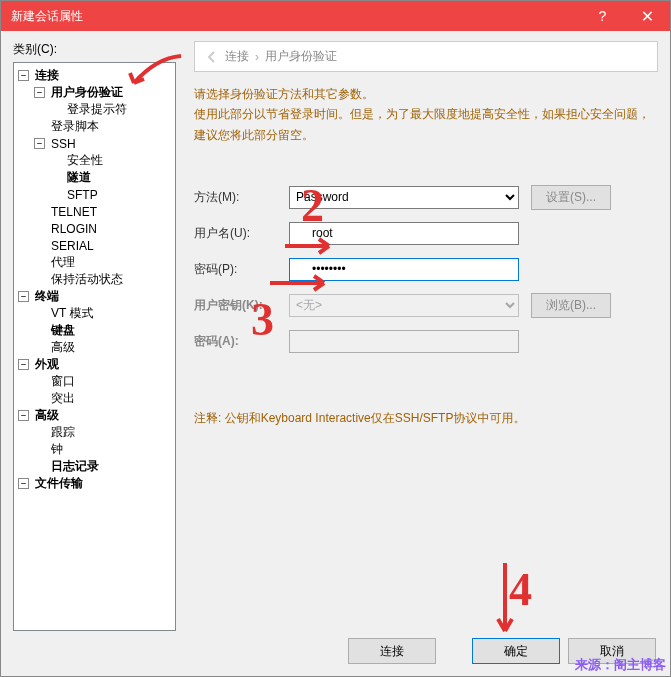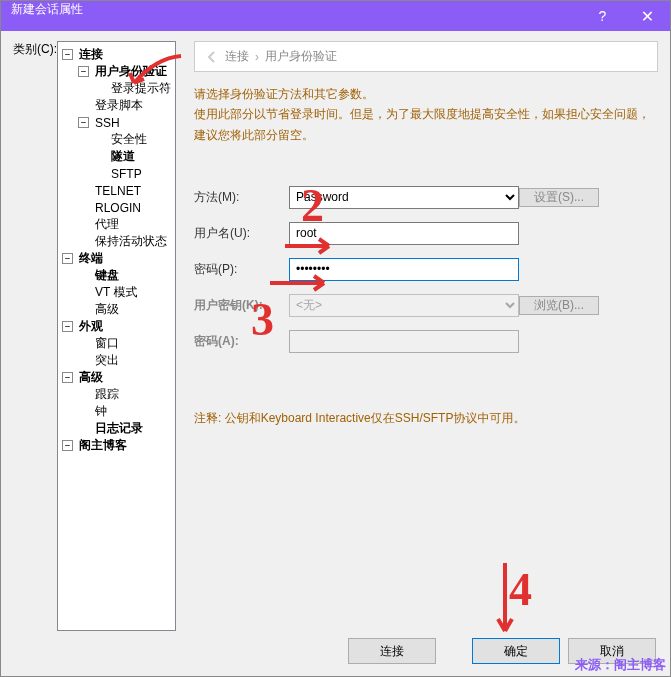--- a/index.html
+++ b/index.html
@@ -5,7 +5,7 @@
 * { box-sizing: border-box; margin: 0; padding: 0; }
 body { font-family: "Microsoft YaHei", sans-serif; font-size: 12px; background: #f0f0f0; }
 .dialog { width: 671px; height: 677px; background: #f0f0f0; border: 1px solid #888; position: relative; }
-.titlebar { background: #8b5cf6; color: #fff; height: 30px; display: flex; align-items: flex-start; padding-left: 10px; }
+.titlebar { background: #ef4444; color: #fff; height: 30px; display: flex; align-items: center; padding-left: 10px; }
 .titlebar-text { flex: 1; font-size: 12px; }
 .titlebar-btns { display: flex; height: 100%; }
 .titlebar-btn { width: 45px; display: flex; align-items: center; justify-content: center; color: #fff; font-size: 14px; cursor: pointer; }

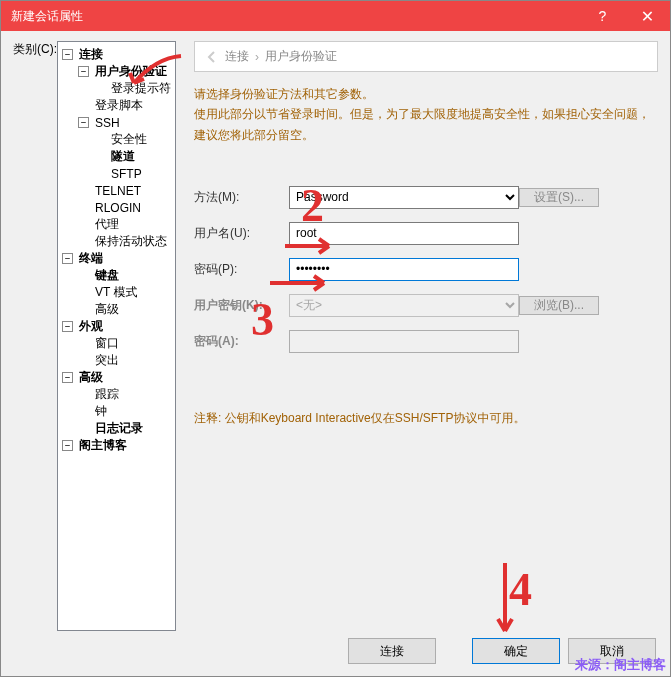--- a/index.html
+++ b/index.html
@@ -11,7 +11,7 @@
 .titlebar-btn { width: 45px; display: flex; align-items: center; justify-content: center; color: #fff; font-size: 14px; cursor: pointer; }
 .titlebar-btn.close { font-size: 16px; }
 .body { display: flex; padding: 10px 12px 0 12px; height: 600px; }
-.left-col { width: 163px; display: flex; flex-direction: row; }
+.left-col { width: 163px; display: flex; flex-direction: column; }
 .category-label { margin-bottom: 4px; }
 .tree-box { flex: 1; border: 1px solid #828790; background: #fff; overflow: auto; padding: 4px 2px; }
 .tree ul { list-style: none; padding-left: 16px; }

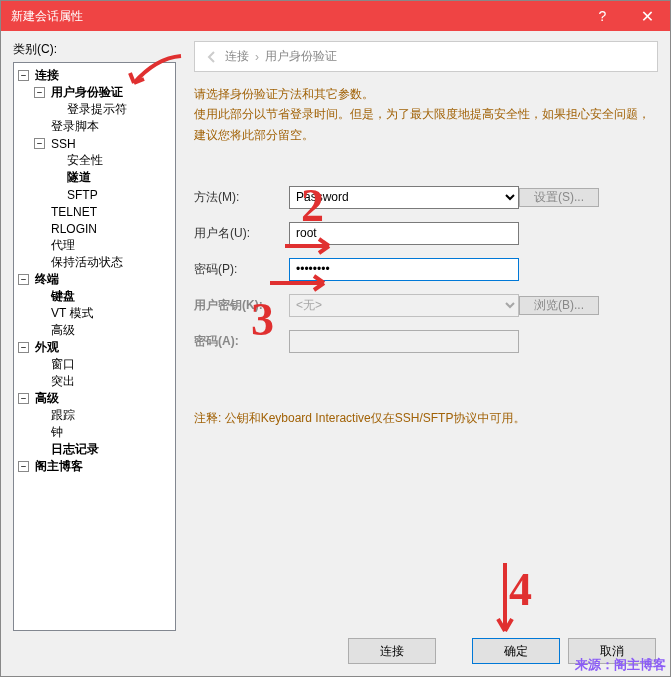--- a/index.html
+++ b/index.html
@@ -35,7 +35,7 @@
 .form-control.pwd-focus { border: 1px solid #0078d7; }
 .form-control[disabled] { background: #f0f0f0; color: #888; border-color: #adadad; }
 select.form-control { padding: 2px 2px; }
-.side-btn { margin-left: 0; width: 80px; height: 19px; border: 1px solid #adadad; background: #e1e1e1; font-size: 12px; cursor: pointer; color: #888; }
+.side-btn { margin-left: 12px; width: 80px; height: 25px; border: 1px solid #adadad; background: #e1e1e1; font-size: 12px; cursor: pointer; color: #888; }
 .note { margin-top: 45px; color: #a16207; }
 .footer { position: absolute; bottom: 12px; right: 14px; display: flex; gap: 8px; }
 .footer-btn { width: 88px; height: 26px; border: 1px solid #adadad; background: #e1e1e1; font-size: 12px; cursor: pointer; }

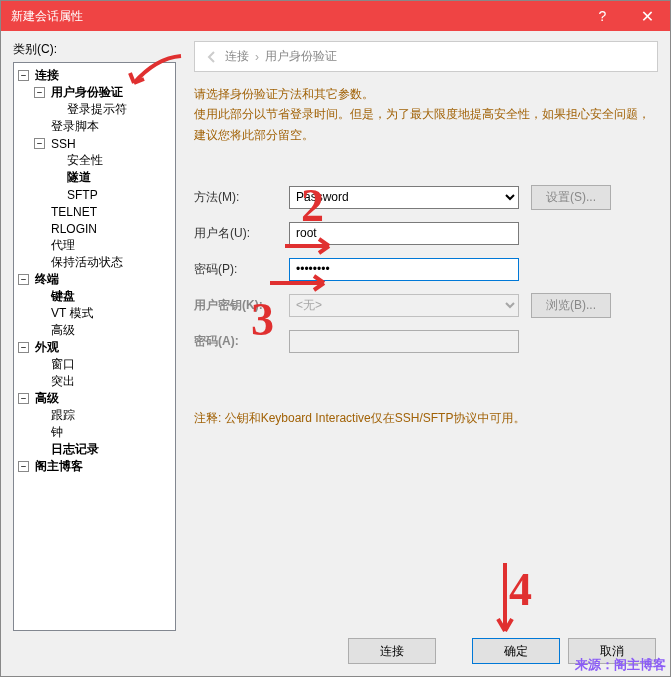--- a/index.html
+++ b/index.html
@@ -31,7 +31,7 @@
 .form-row { display: flex; align-items: center; margin-bottom: 12px; height: 24px; }
 .form-label { width: 95px; color: #333; }
 .form-label.disabled { color: #888; font-weight: bold; }
-.form-control { width: 230px; height: 23px; border: 1px solid #7a7a7a; padding: 2px 6px; font-size: 12px; font-family: inherit; background: #fff; }
+.form-control { width: 230px; height: 23px; border: 1px solid #7a7a7a; padding: 2px 22px; font-size: 12px; font-family: inherit; background: #fff; }
 .form-control.pwd-focus { border: 1px solid #0078d7; }
 .form-control[disabled] { background: #f0f0f0; color: #888; border-color: #adadad; }
 select.form-control { padding: 2px 2px; }

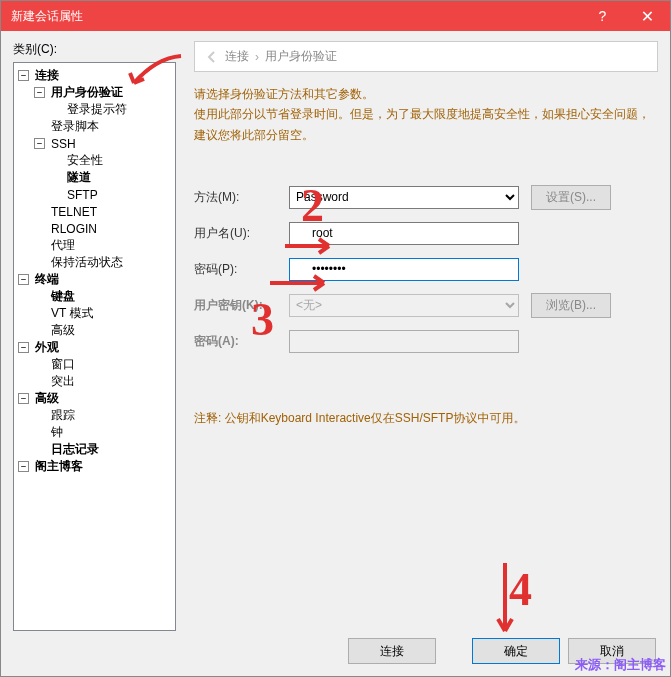--- a/index.html
+++ b/index.html
@@ -136,6 +136,12 @@
                 <li>
                     <div class="tree-row">
                       <span class="noexp"></span>
+                      <span class="tree-label">SERIAL</span>
+                    </div>
+                  </li>
+                <li>
+                    <div class="tree-row">
+                      <span class="noexp"></span>
                       <span class="tree-label">代理</span>
                     </div>
                   </li>

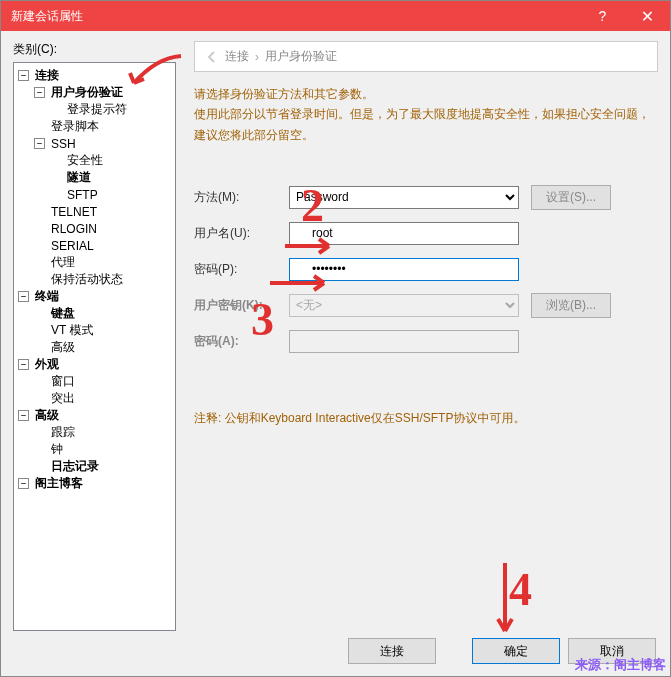--- a/index.html
+++ b/index.html
@@ -162,13 +162,13 @@
                 <li>
                     <div class="tree-row">
                       <span class="noexp"></span>
+                      <span class="tree-label">VT 模式</span>
+                    </div>
+                  </li>
+                <li>
+                    <div class="tree-row">
+                      <span class="noexp"></span>
                       <span class="tree-label bold">键盘</span>
-                    </div>
-                  </li>
-                <li>
-                    <div class="tree-row">
-                      <span class="noexp"></span>
-                      <span class="tree-label">VT 模式</span>
                     </div>
                   </li>
                 <li>

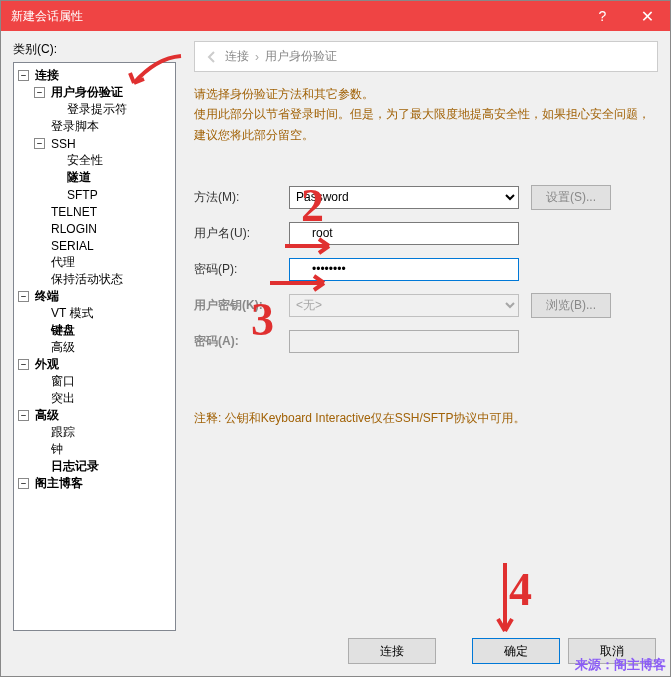--- a/index.html
+++ b/index.html
@@ -228,7 +228,7 @@
             <li>
               <div class="tree-row">
                   <span class="exp">−</span>
-                  <span class="tree-label bold">阁主博客</span>
+                  <span class="tree-label bold">文件传输</span>
                 </div>
             </li>
           </ul>

